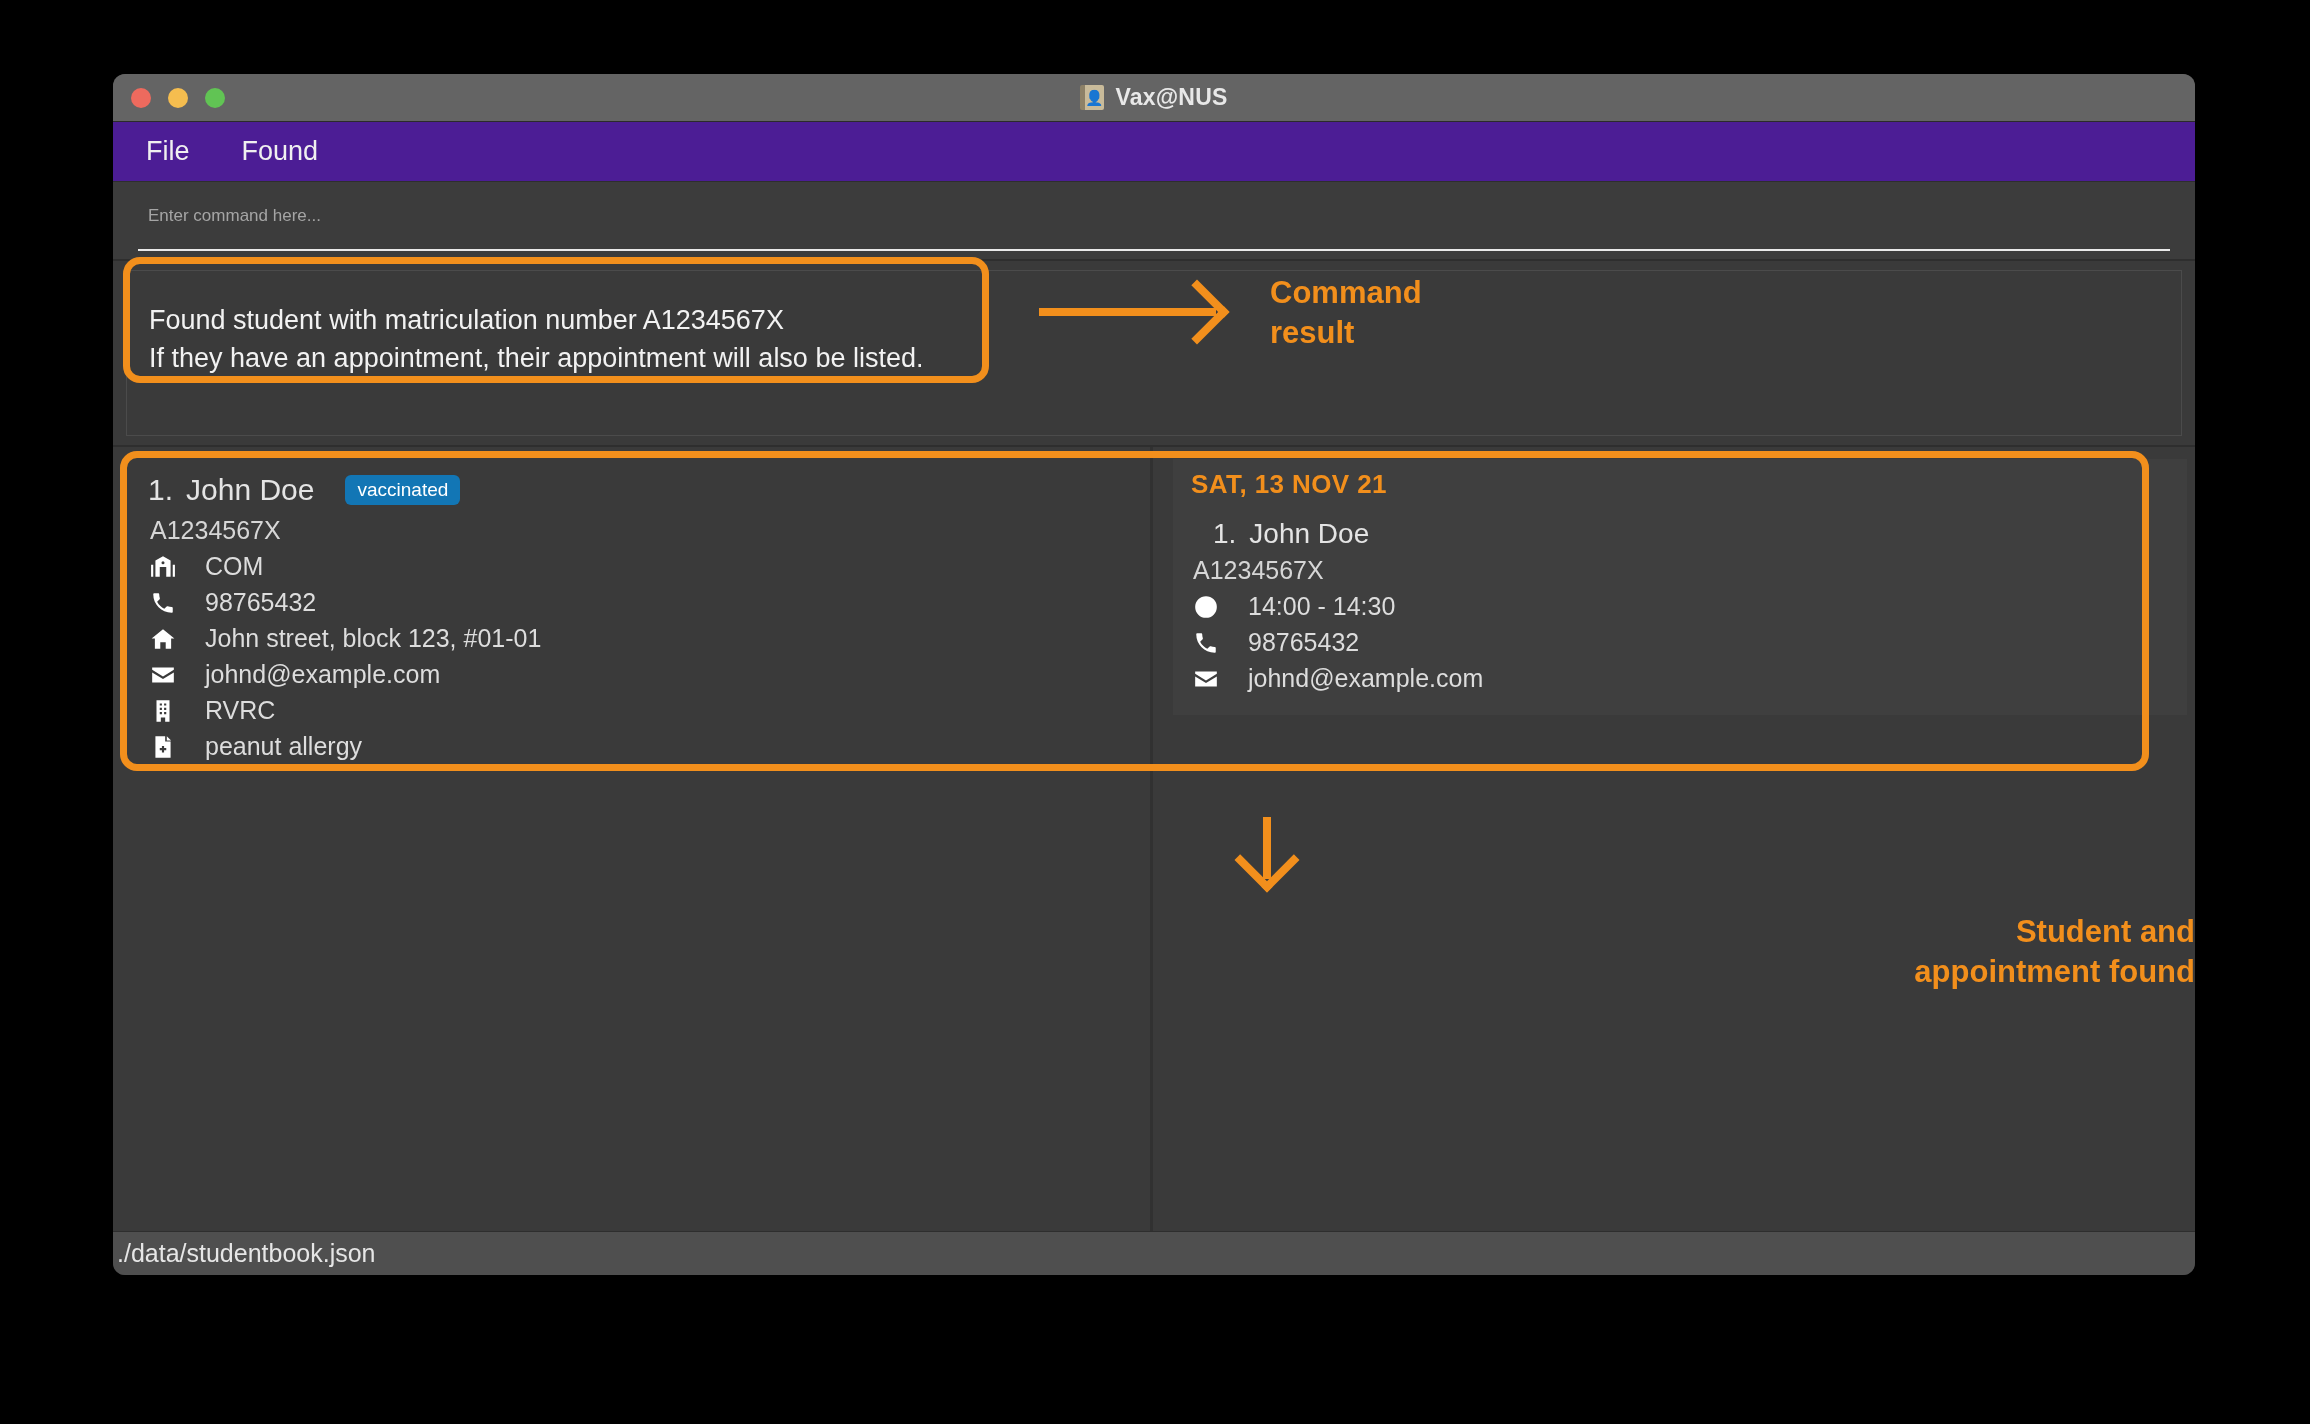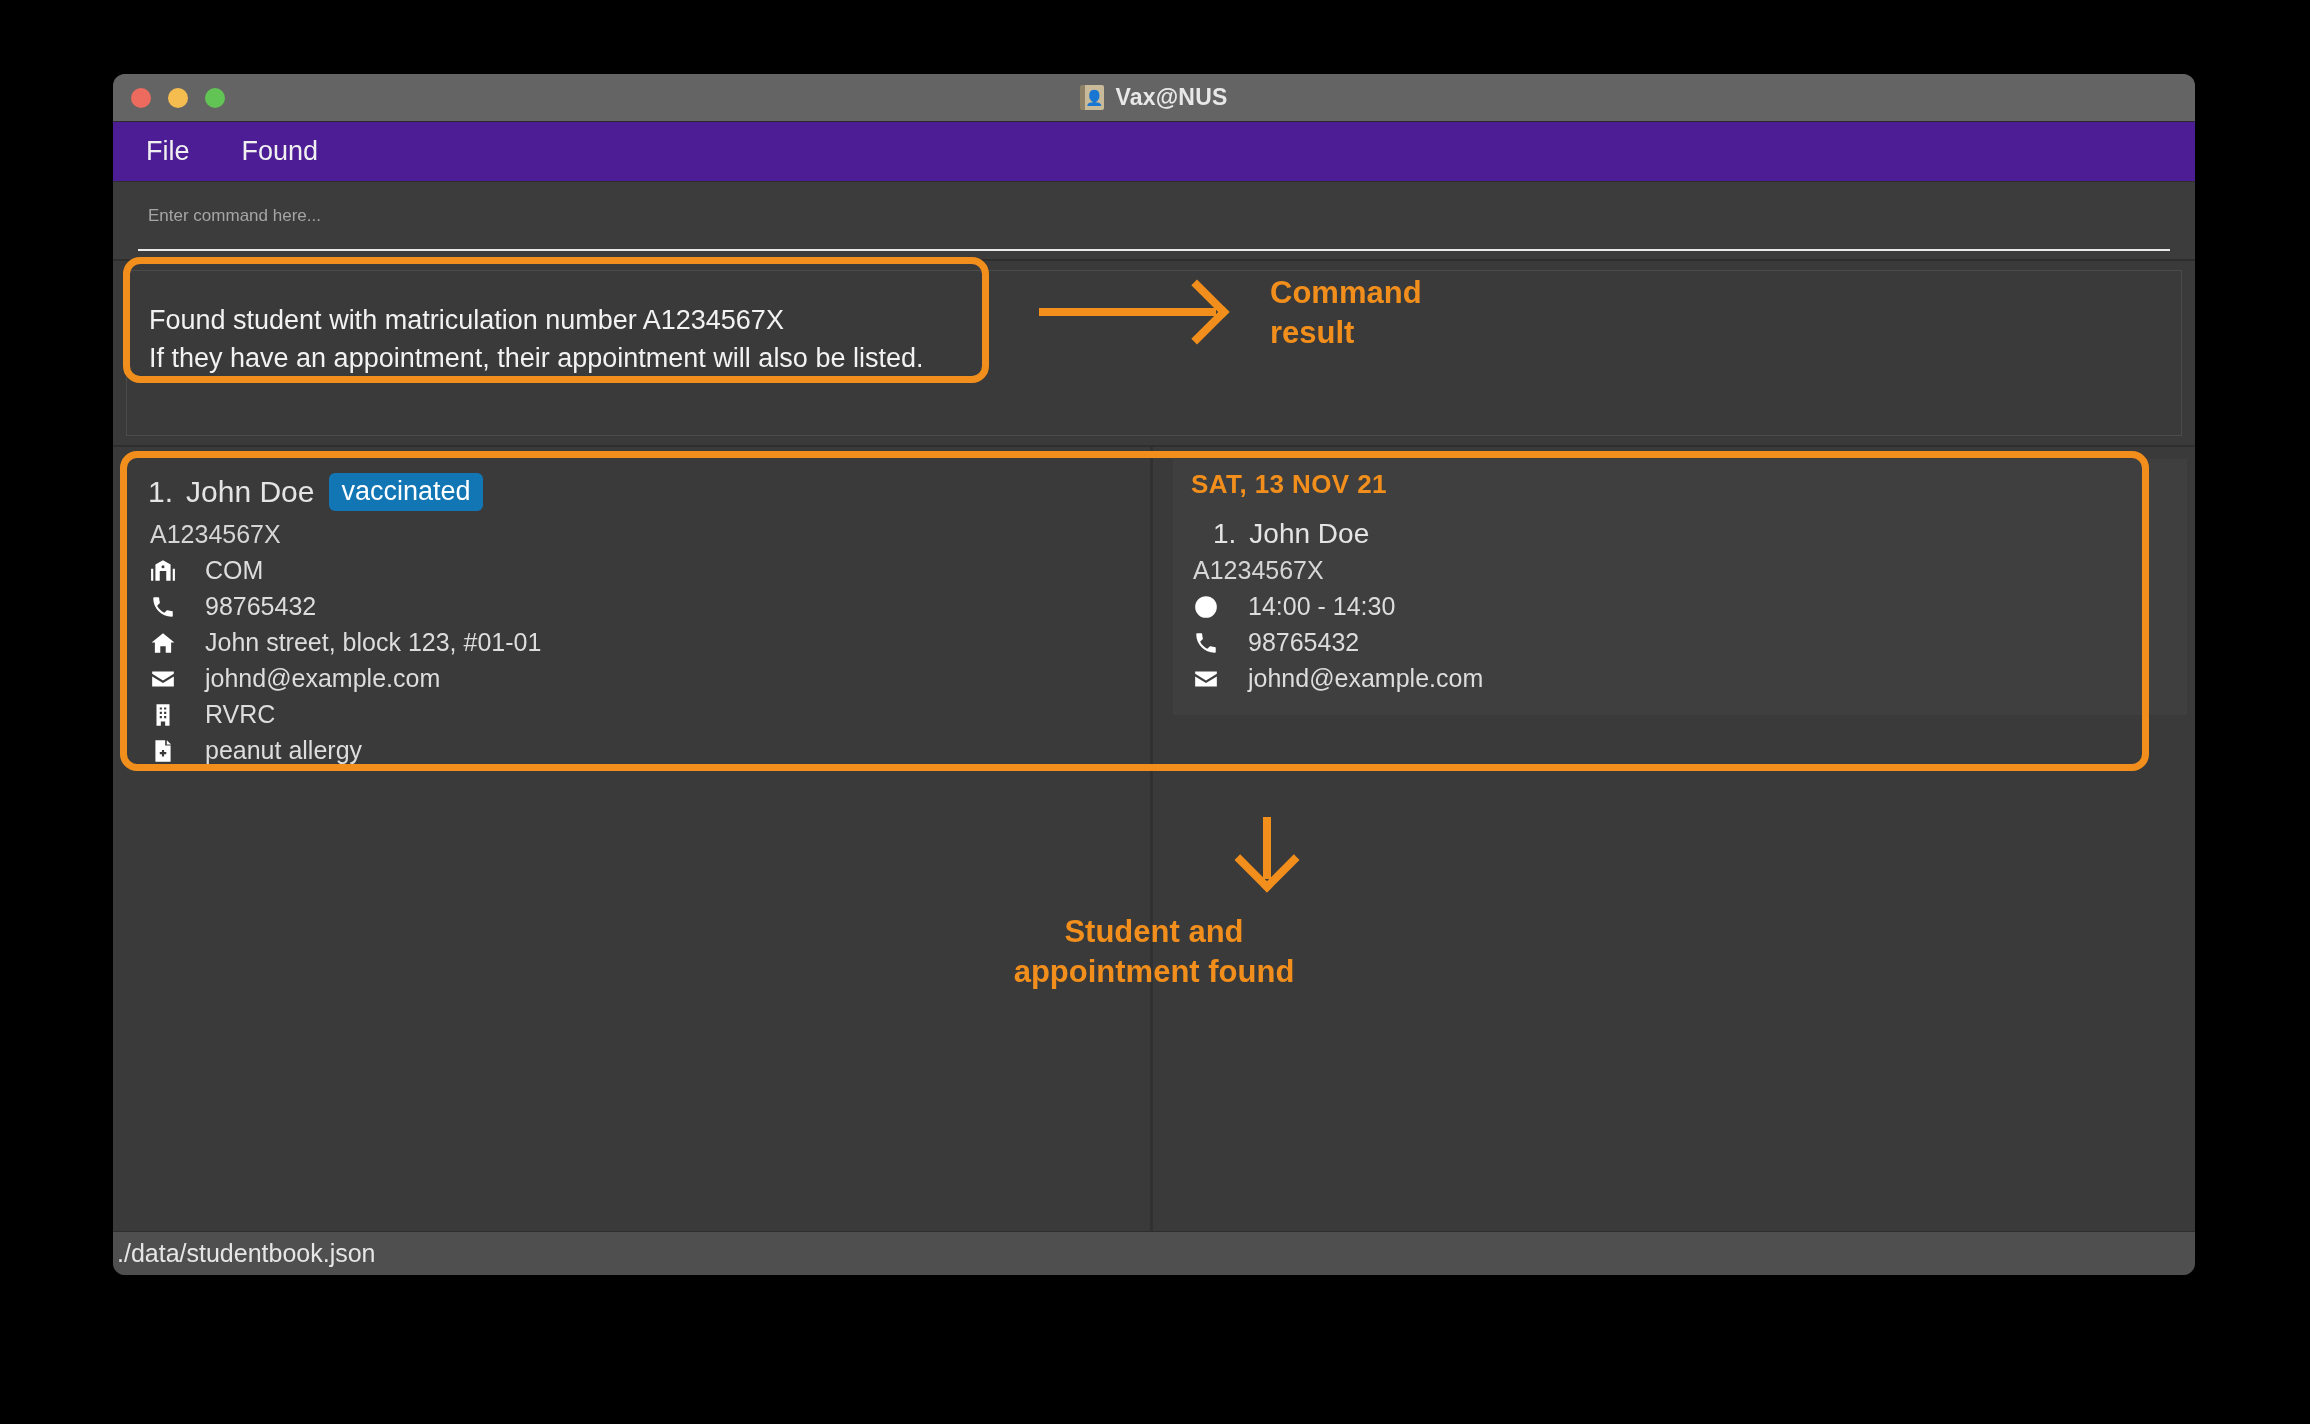--- a/index.html
+++ b/index.html
@@ -160,9 +160,9 @@
   .card-name  { font-size:30px; color:#e4e4e4; }
   .badge {
     background:#1276b5; color:#ffffff;
-    font-size:27px; border-radius:6px;
+    font-size:19px; border-radius:6px;
     padding:5px 12px 6px 12px; line-height:1;
-    margin-left:2px;
+    margin-left:18px;
   }
   .card-matric {
     font-size:25px; color:#d6d6d6; margin-top:9px; margin-left:2px;

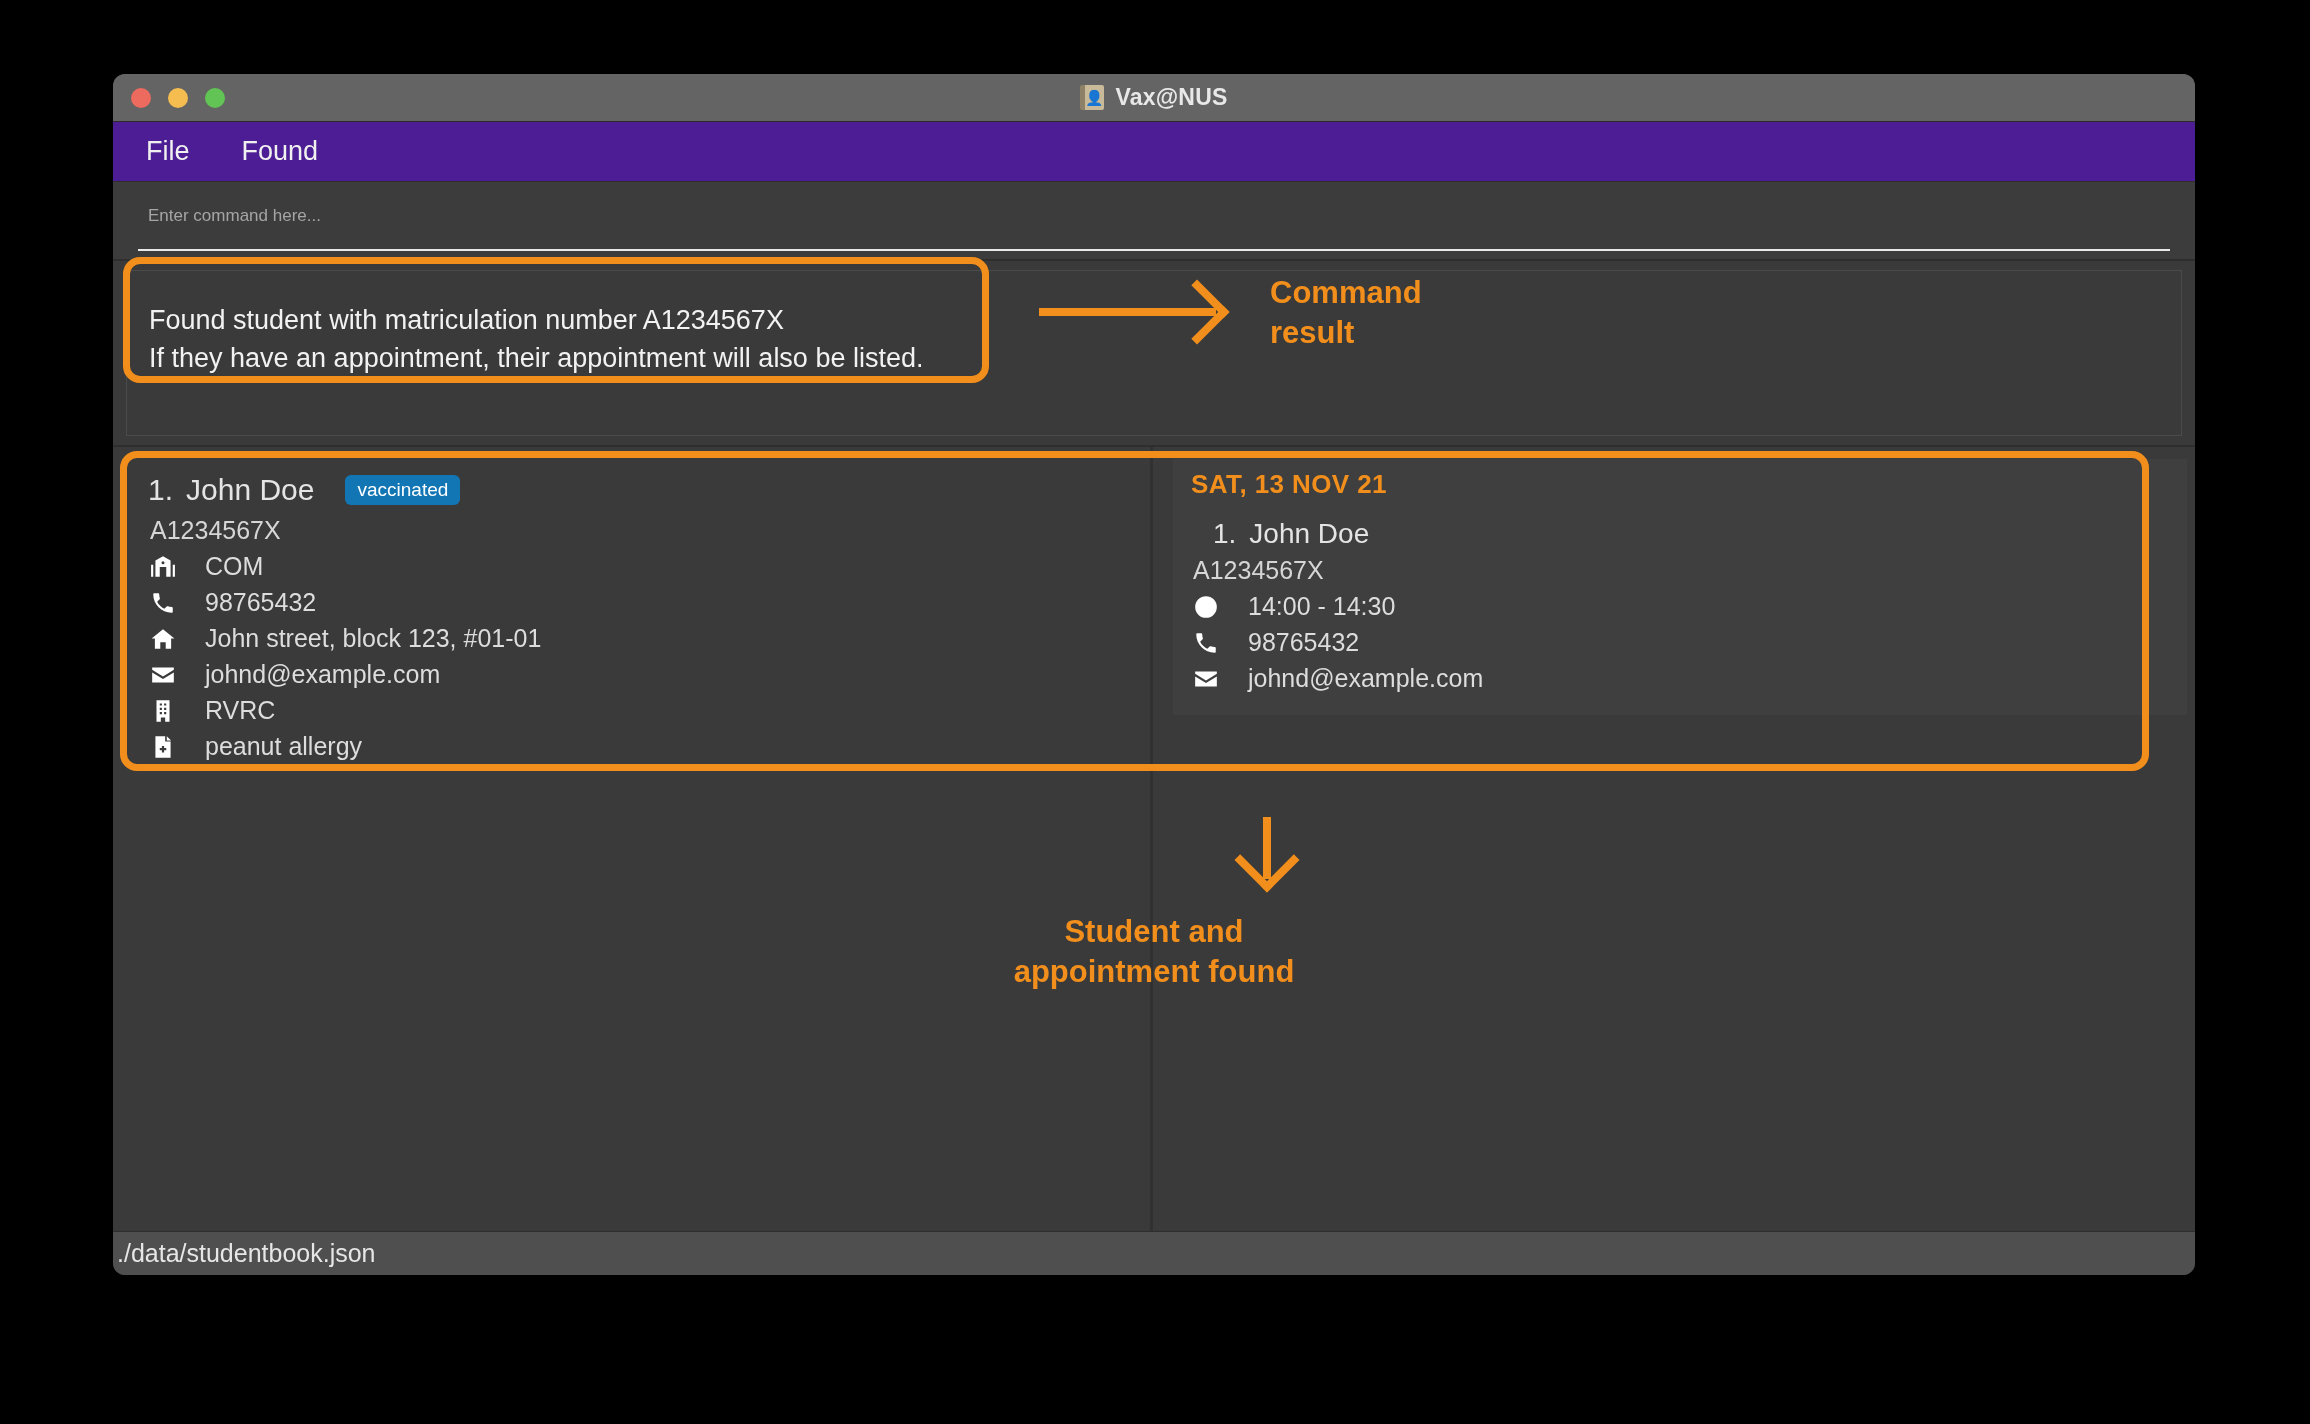--- a/index.html
+++ b/index.html
@@ -226,7 +226,7 @@
   .ann-label-found {
     position:absolute;
     left:0; right:0; top:465px;
-    text-align:center;
+    text-align:right;
     font-size:31px; font-weight:bold; line-height:1.3;
     color:#f28f1c; white-space:pre-line;
     z-index:6;

